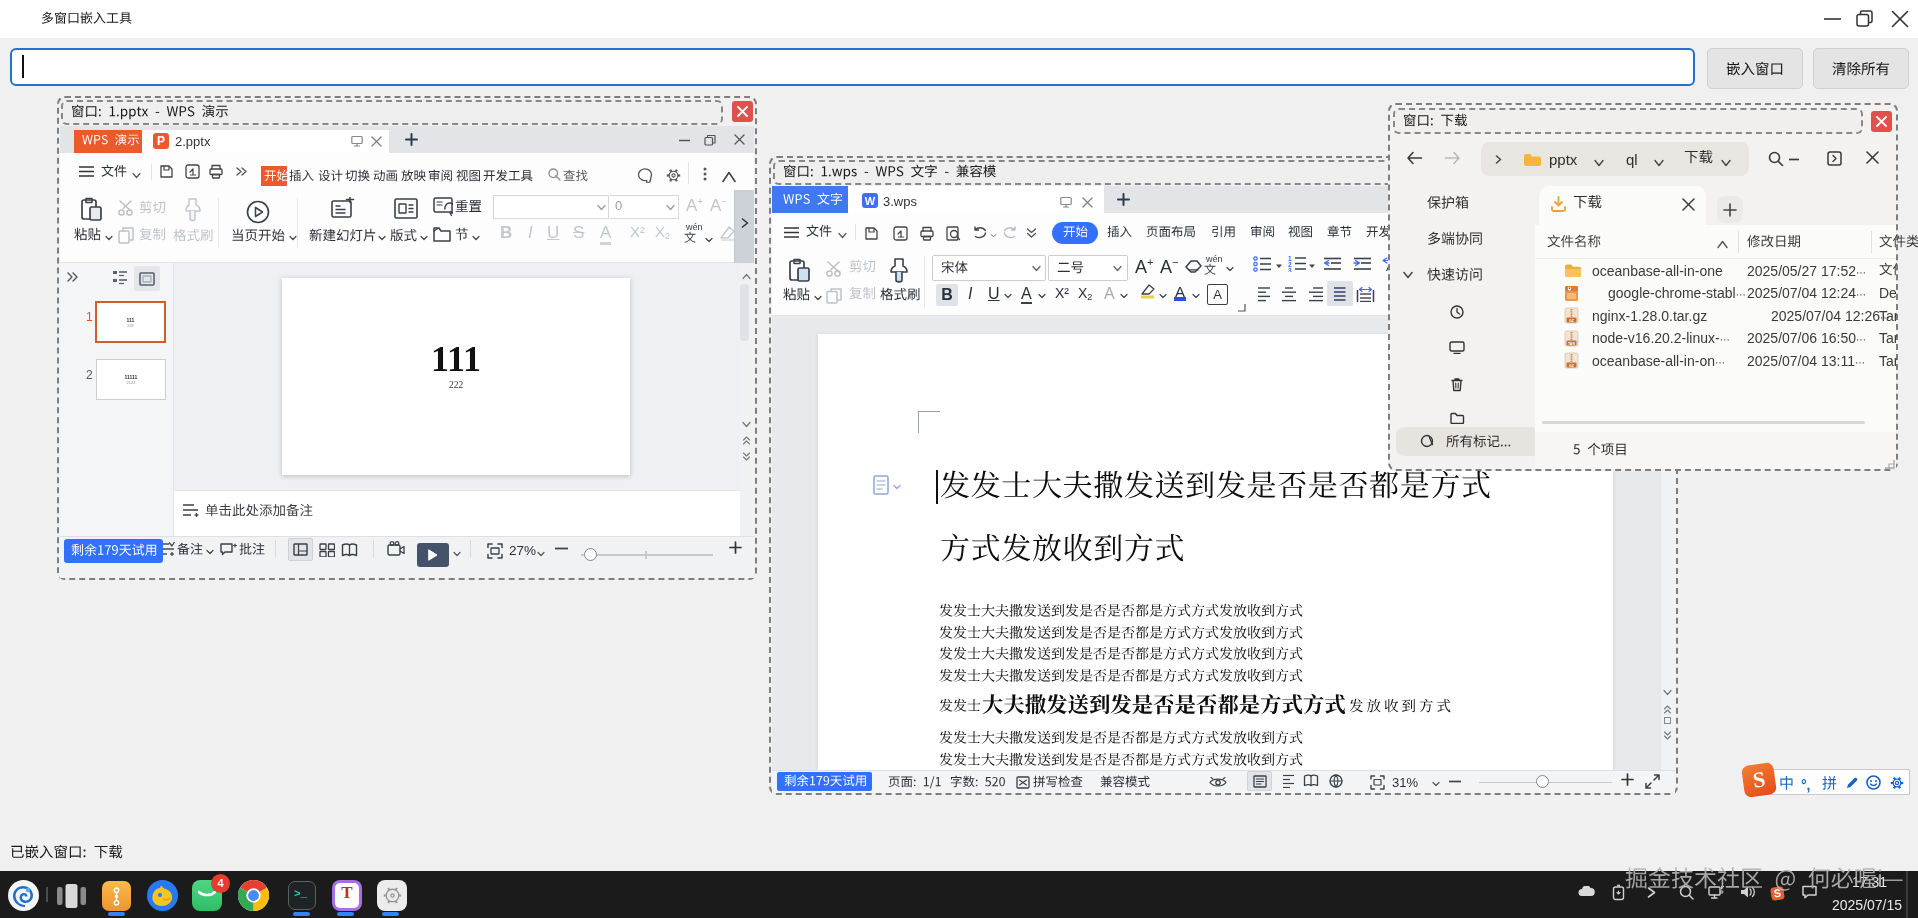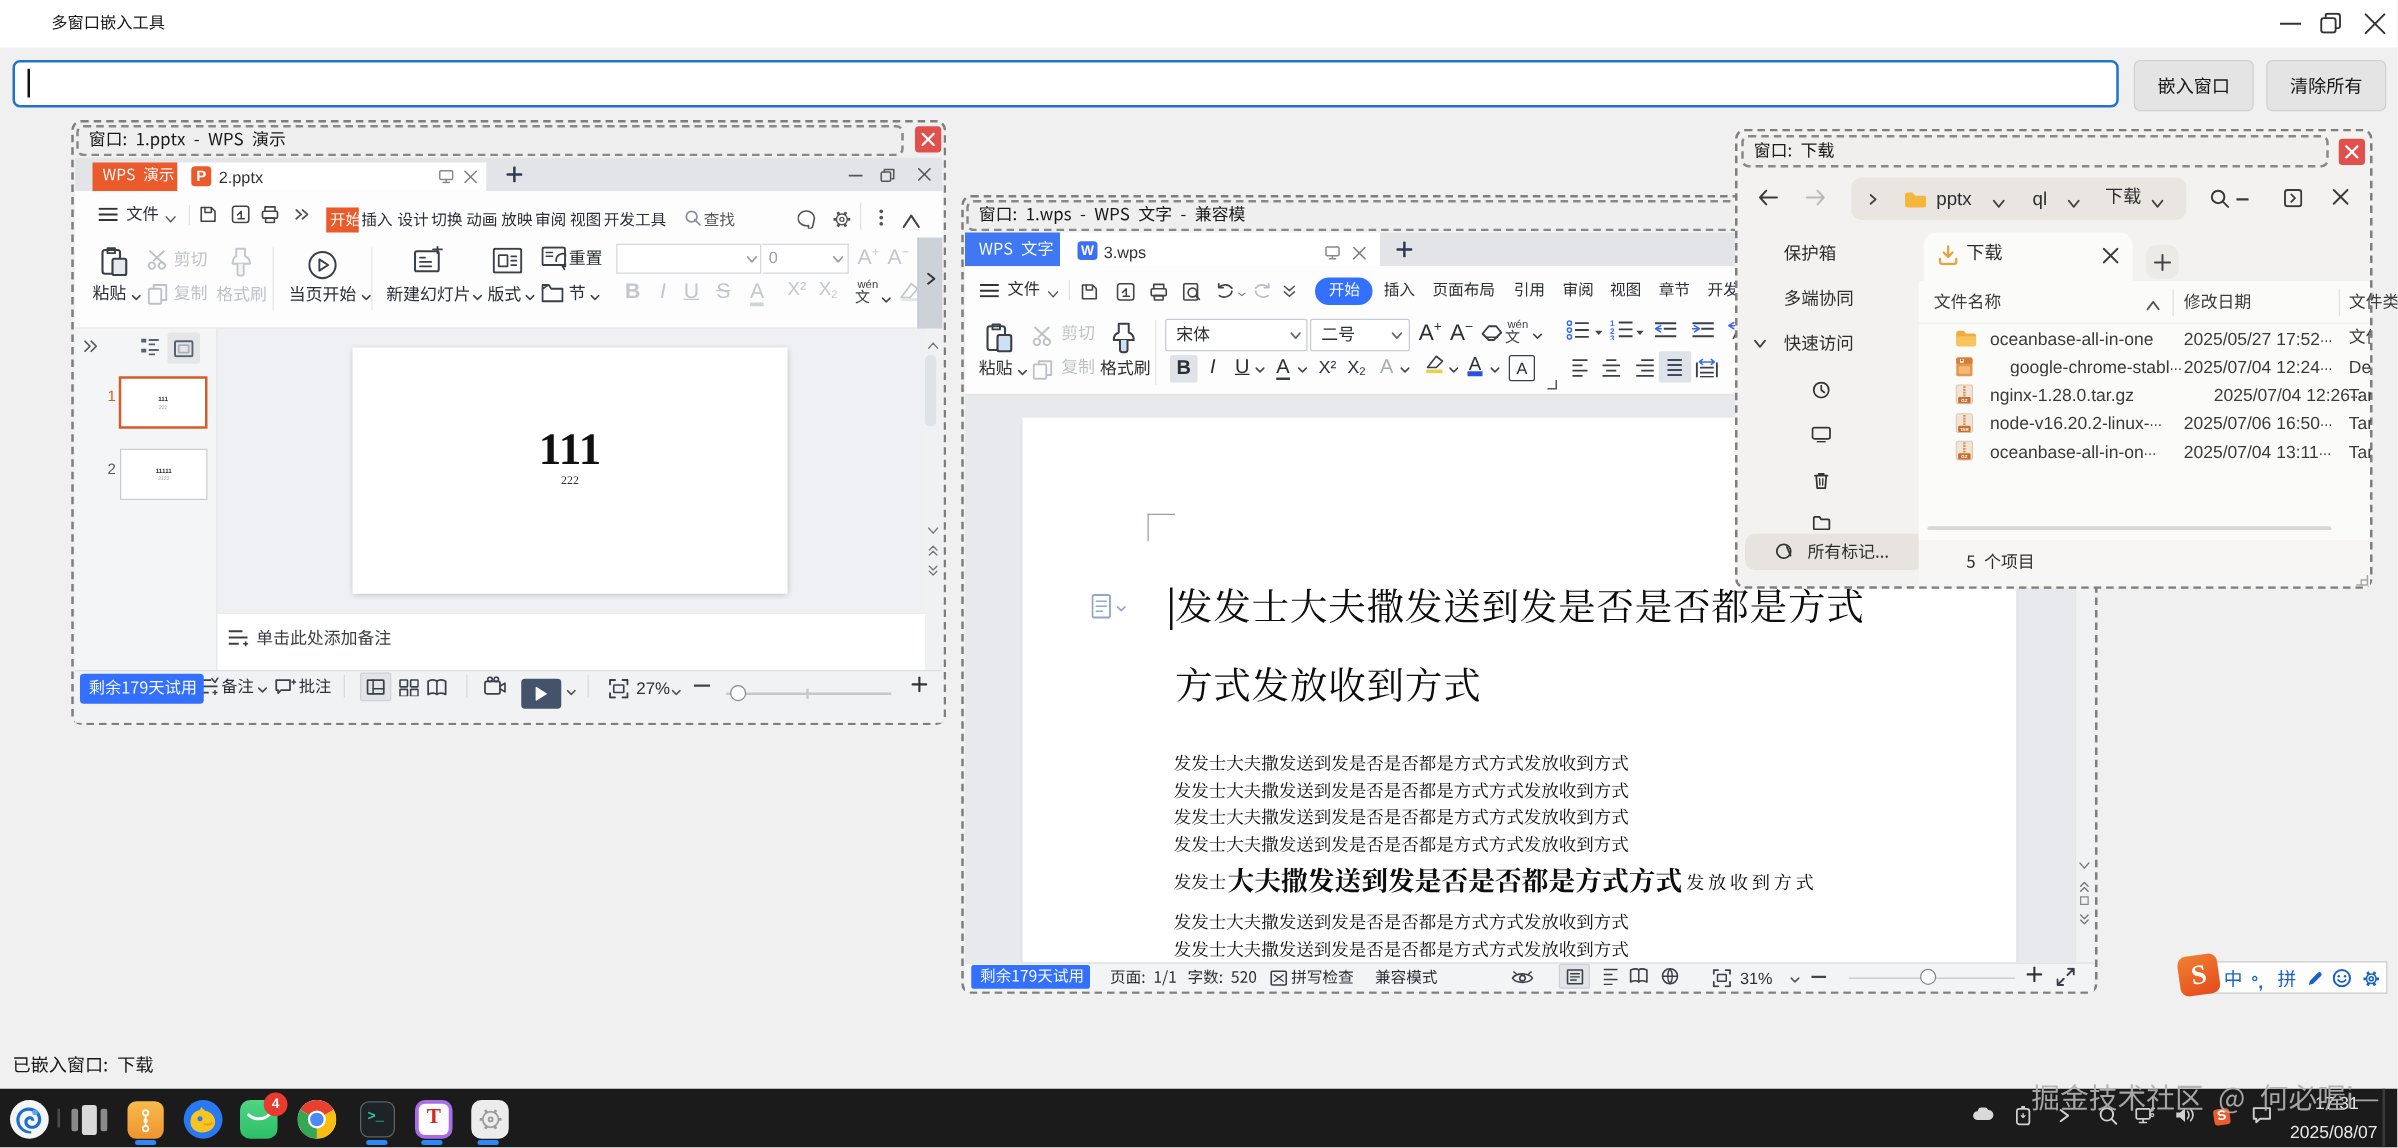--- a/index.html
+++ b/index.html
@@ -2096,7 +2096,7 @@
       </svg>
     </div>
     <div style="position:absolute;left:1852px;top:874px;font-size:14px;color:#e8e8e8;">17:31</div>
-    <div style="position:absolute;left:1832px;top:897px;font-size:14px;color:#e9e9e9;">2025/08/07</div>
+    <div style="position:absolute;left:1832px;top:897px;font-size:14px;color:#e9e9e9;">2025/07/15</div>
     <div style="position:absolute;left:1625px;top:866px;line-height:0;">
       <svg width="279" height="27" viewBox="0 0 279 27" style="overflow:visible">
         <g fill="rgba(176,176,176,0.93)" transform="translate(0,20.7) scale(0.023000,-0.023000)">

